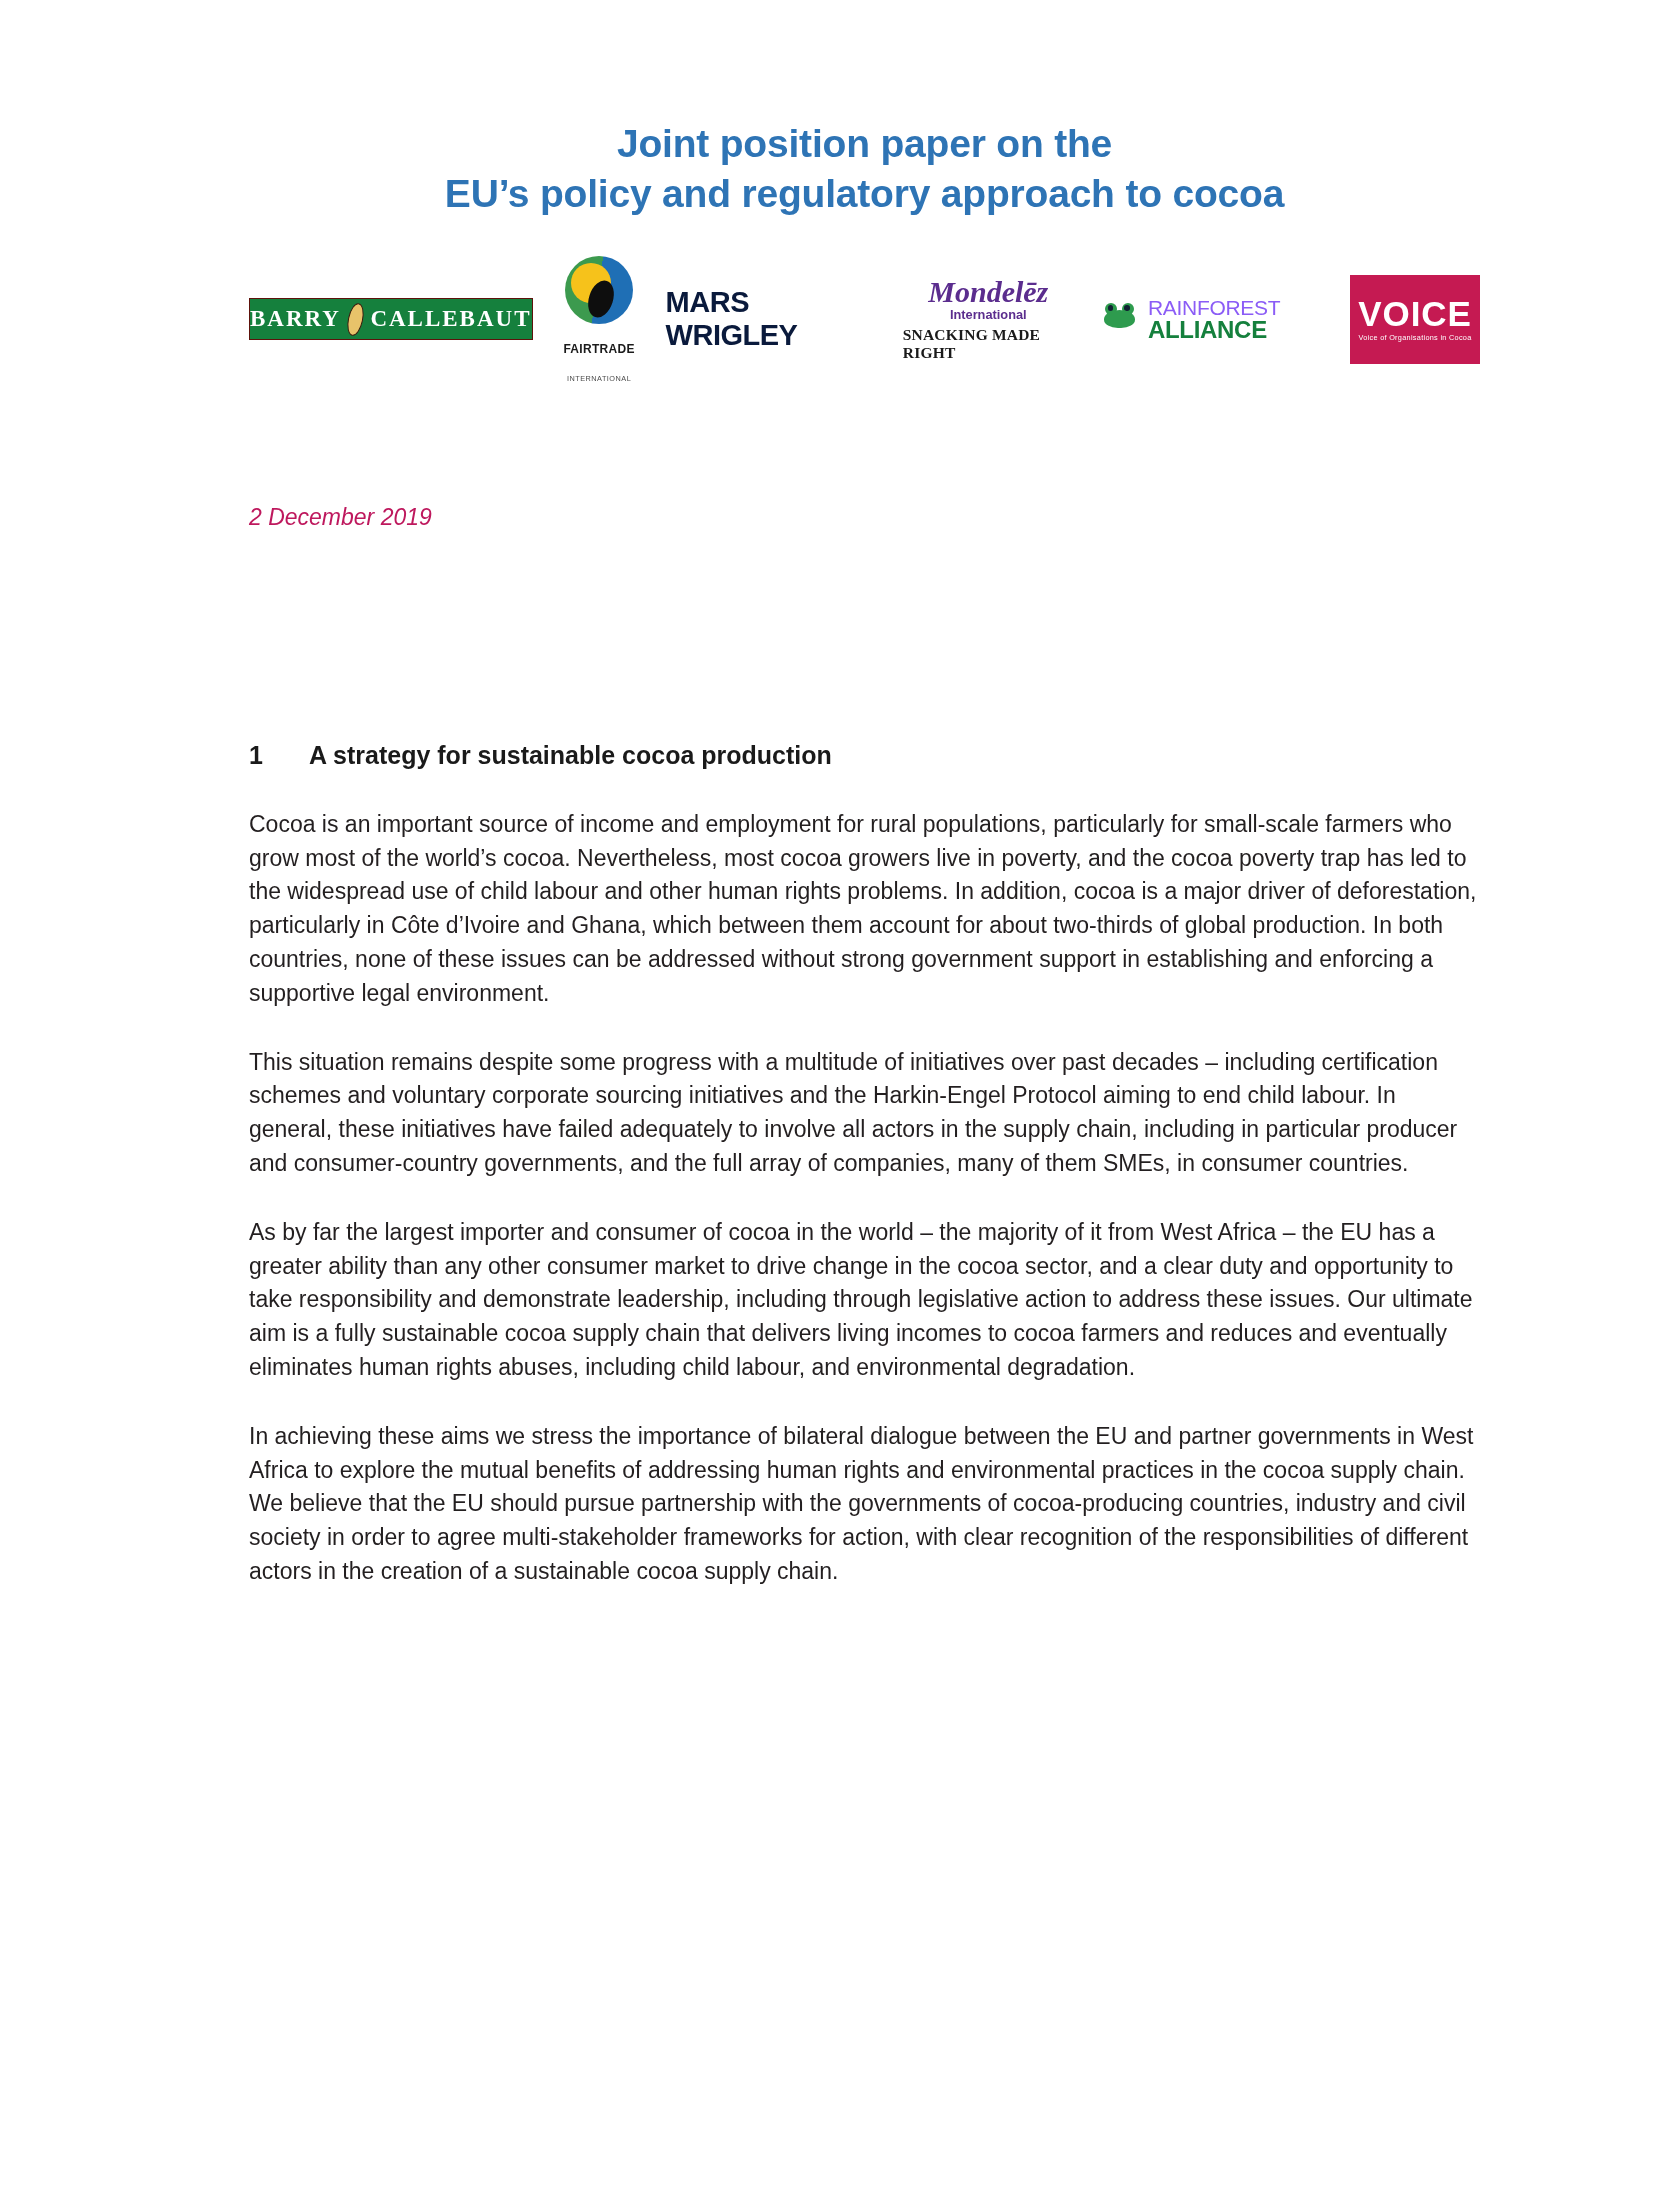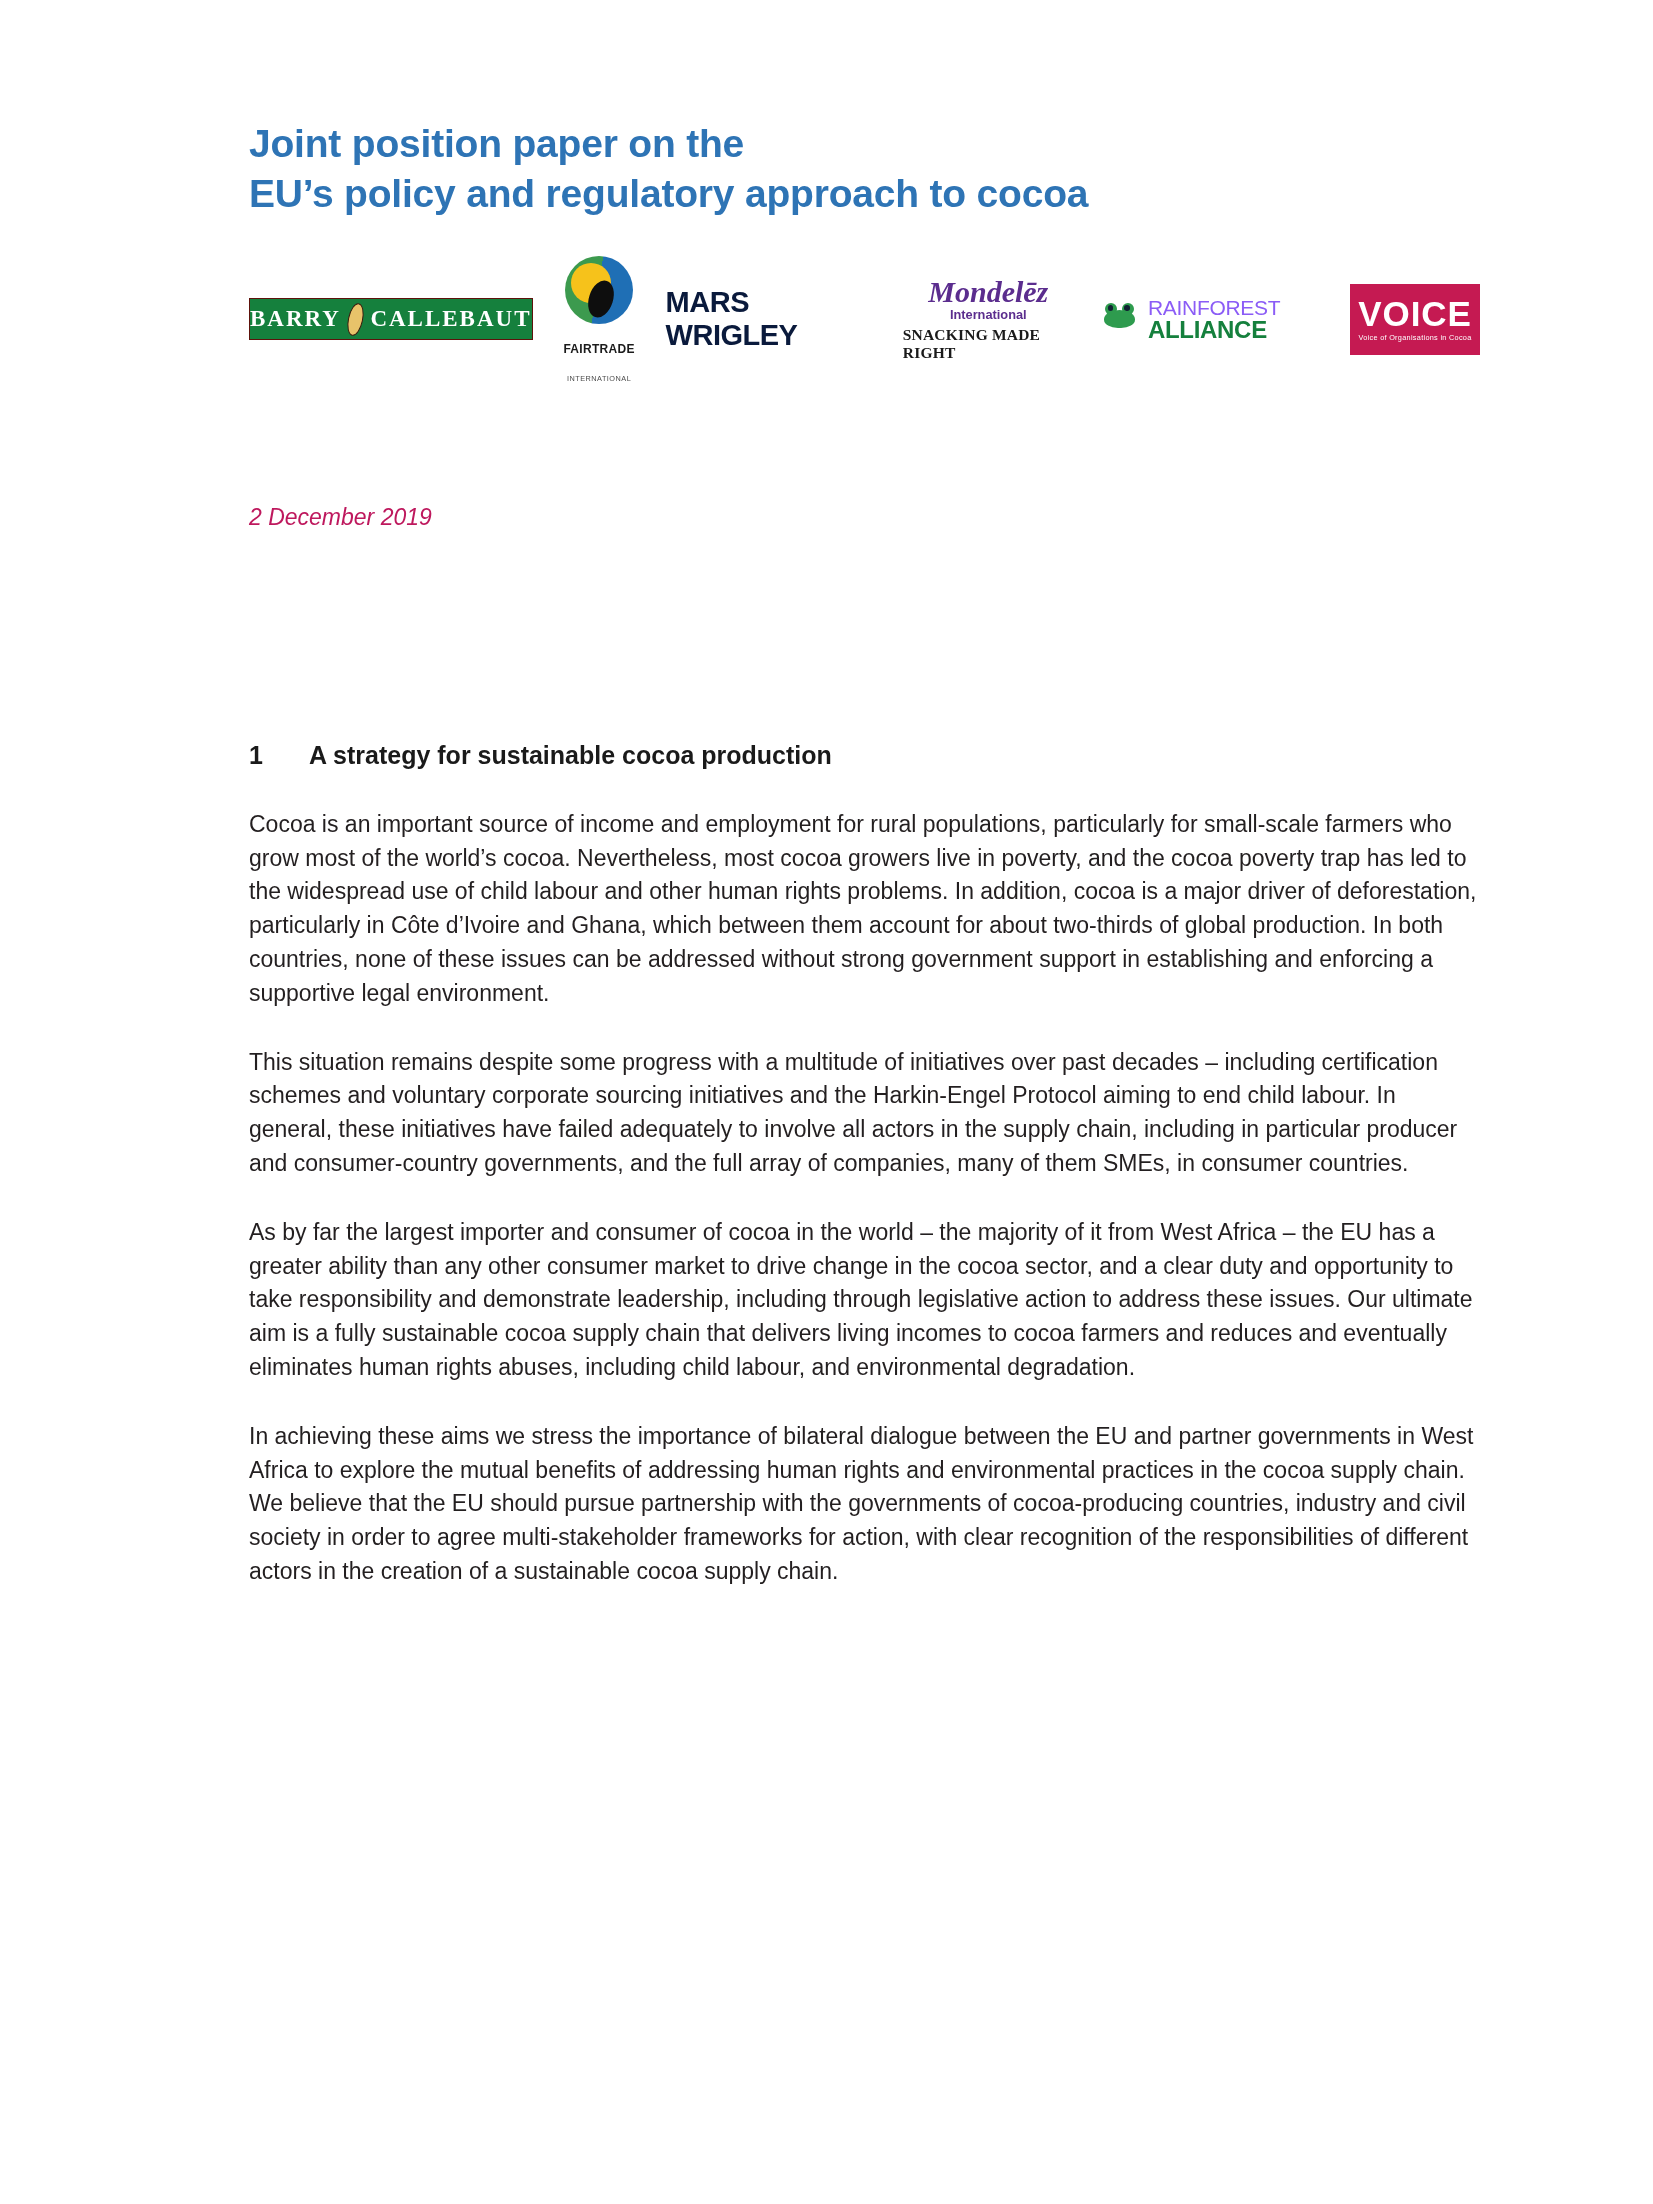--- a/index.html
+++ b/index.html
@@ -32,6 +32,7 @@
   }
   .doc-title .line {
     display: block;
+    text-align: center;
   }
 
   

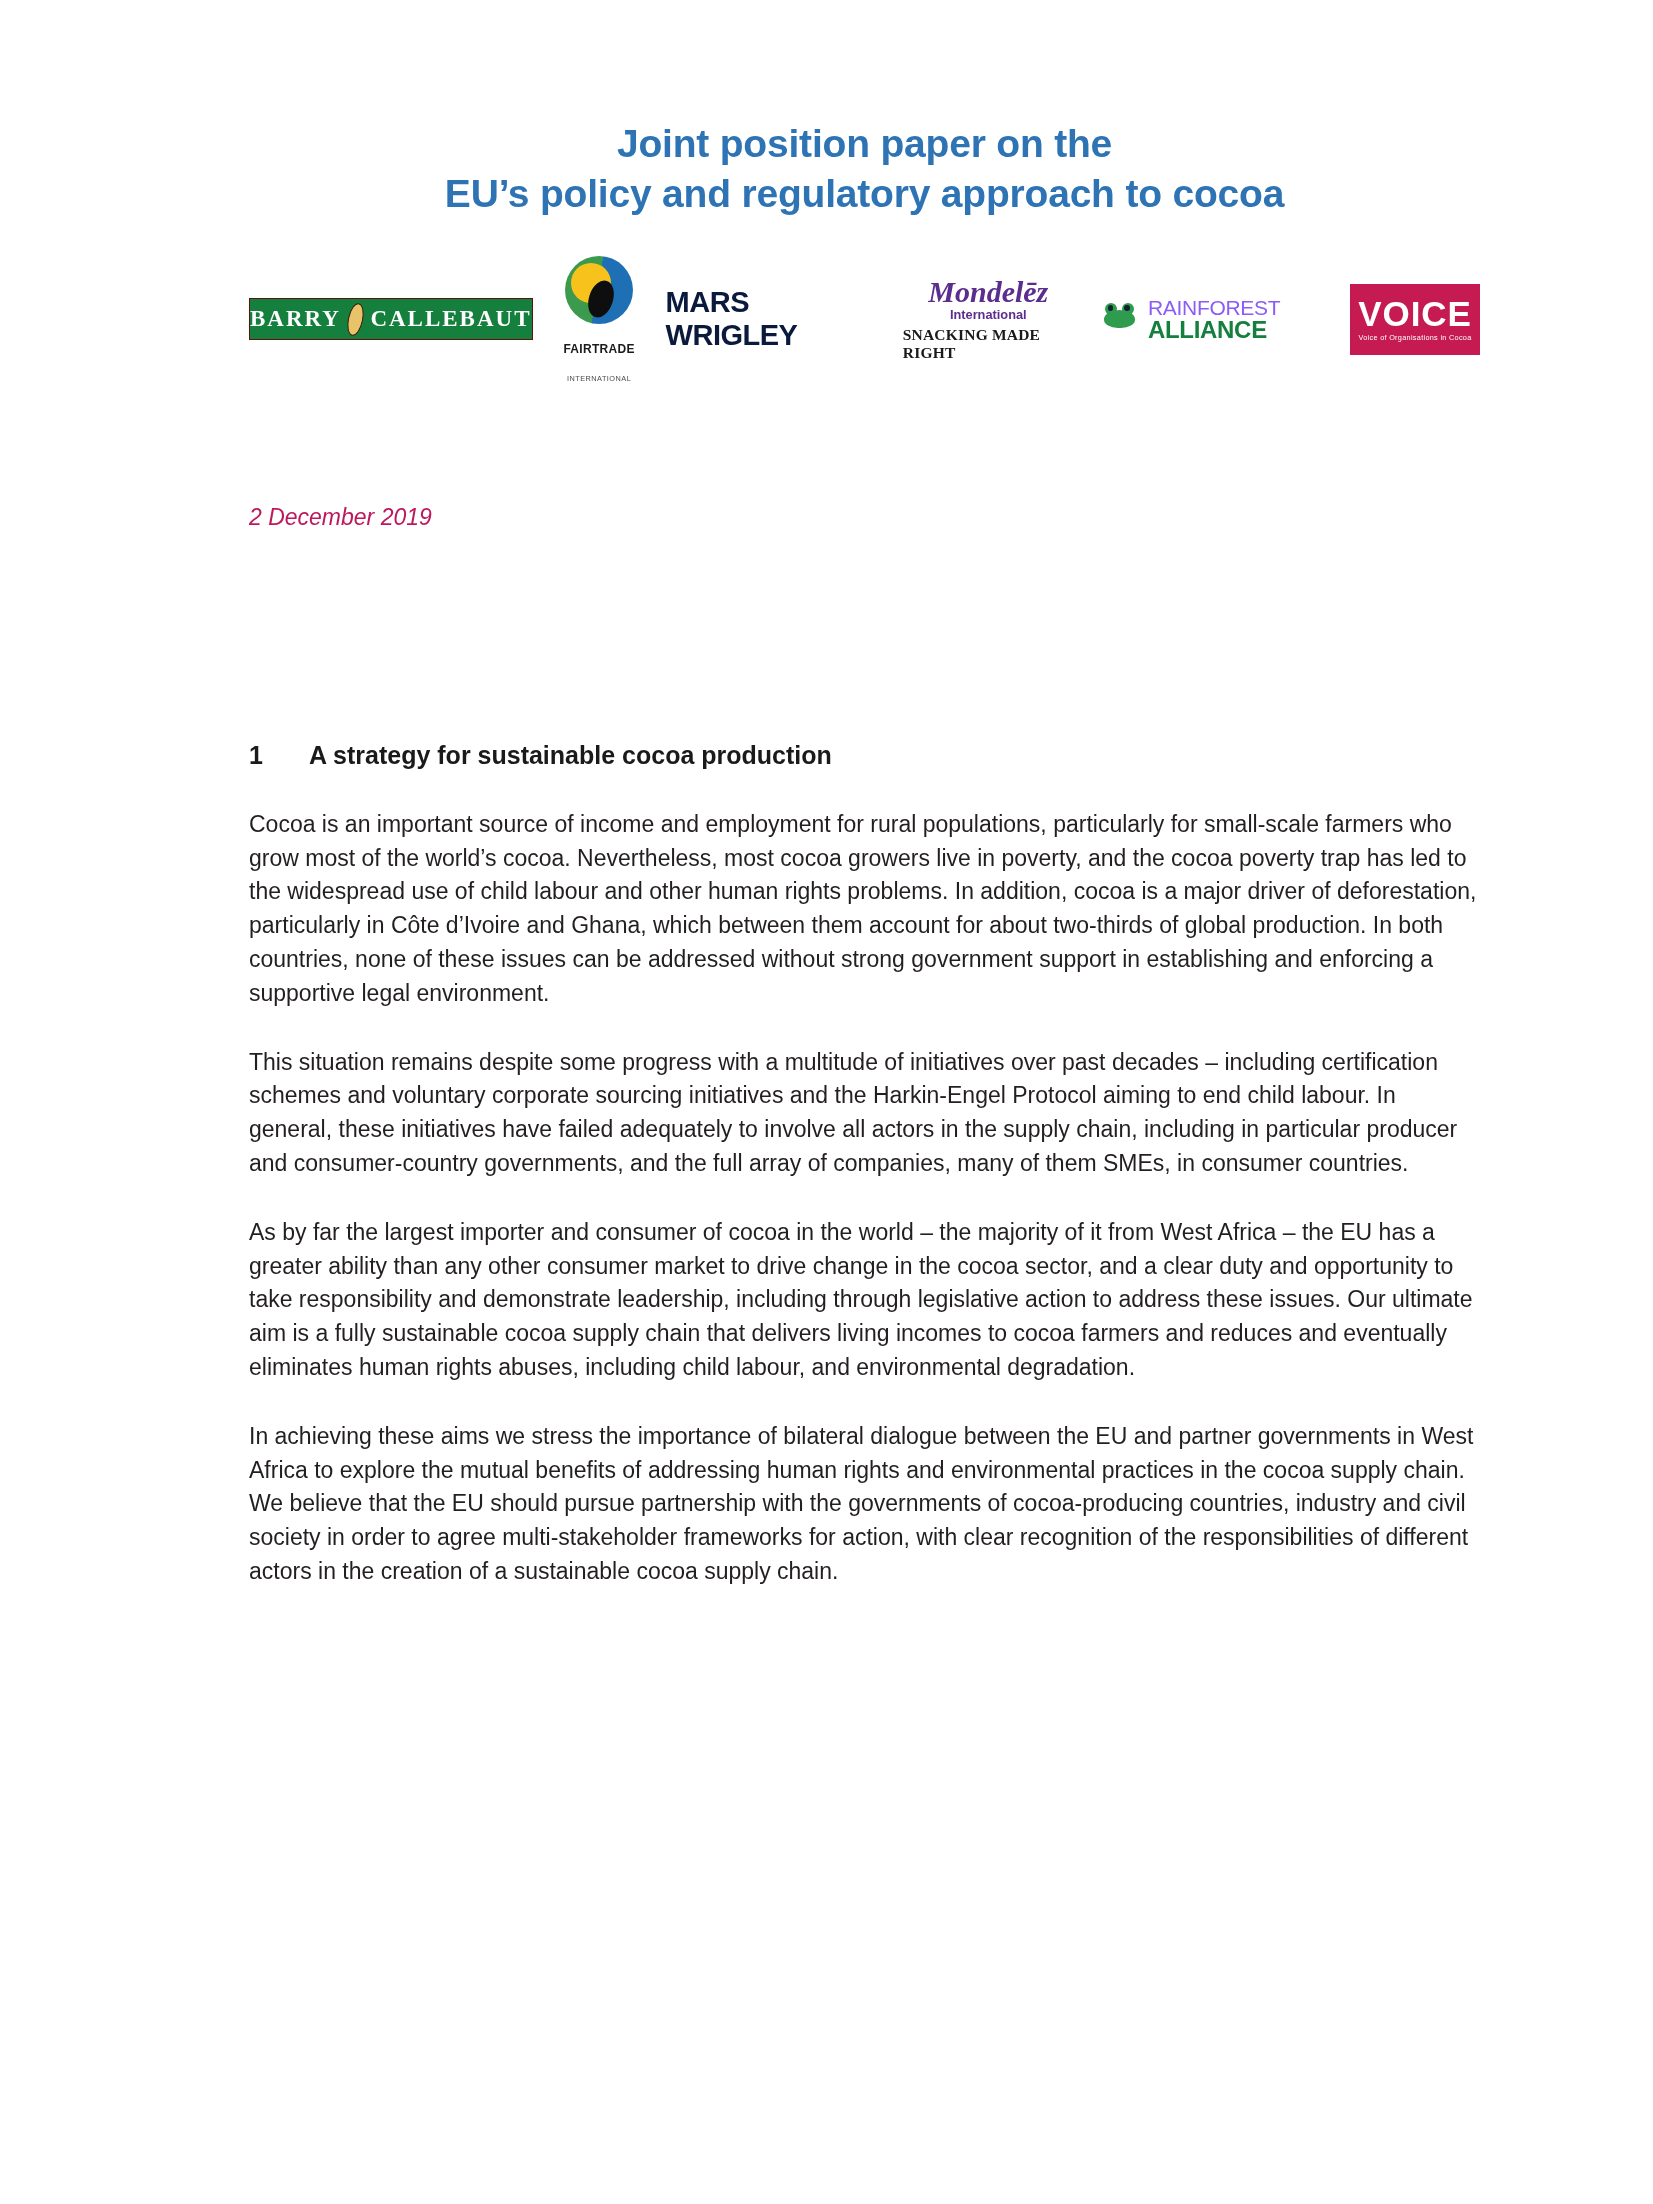--- a/index.html
+++ b/index.html
@@ -217,7 +217,7 @@
   
   .logo-voice {
     width: 139px;
-    height: 71px;
+    height: 89px;
     background: #c51a52;
     flex-direction: column;
     gap: 1.8px;

